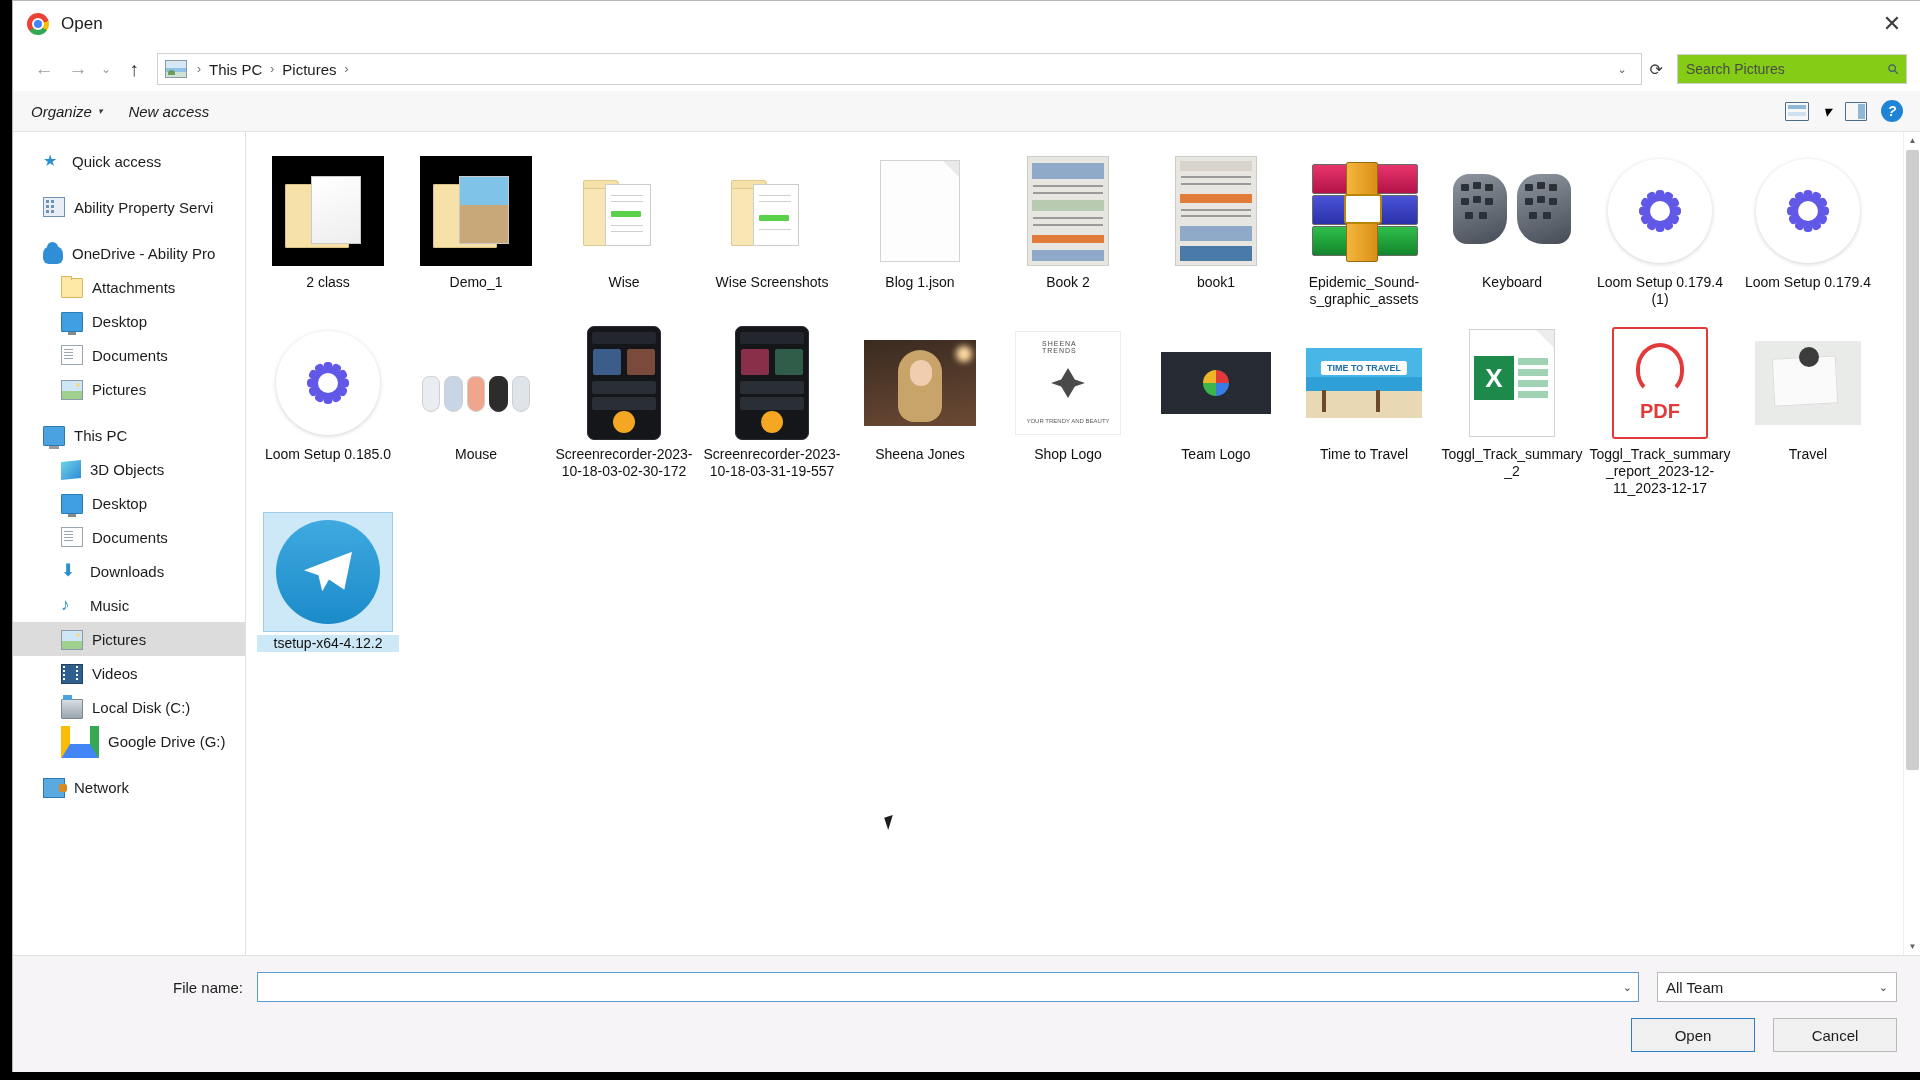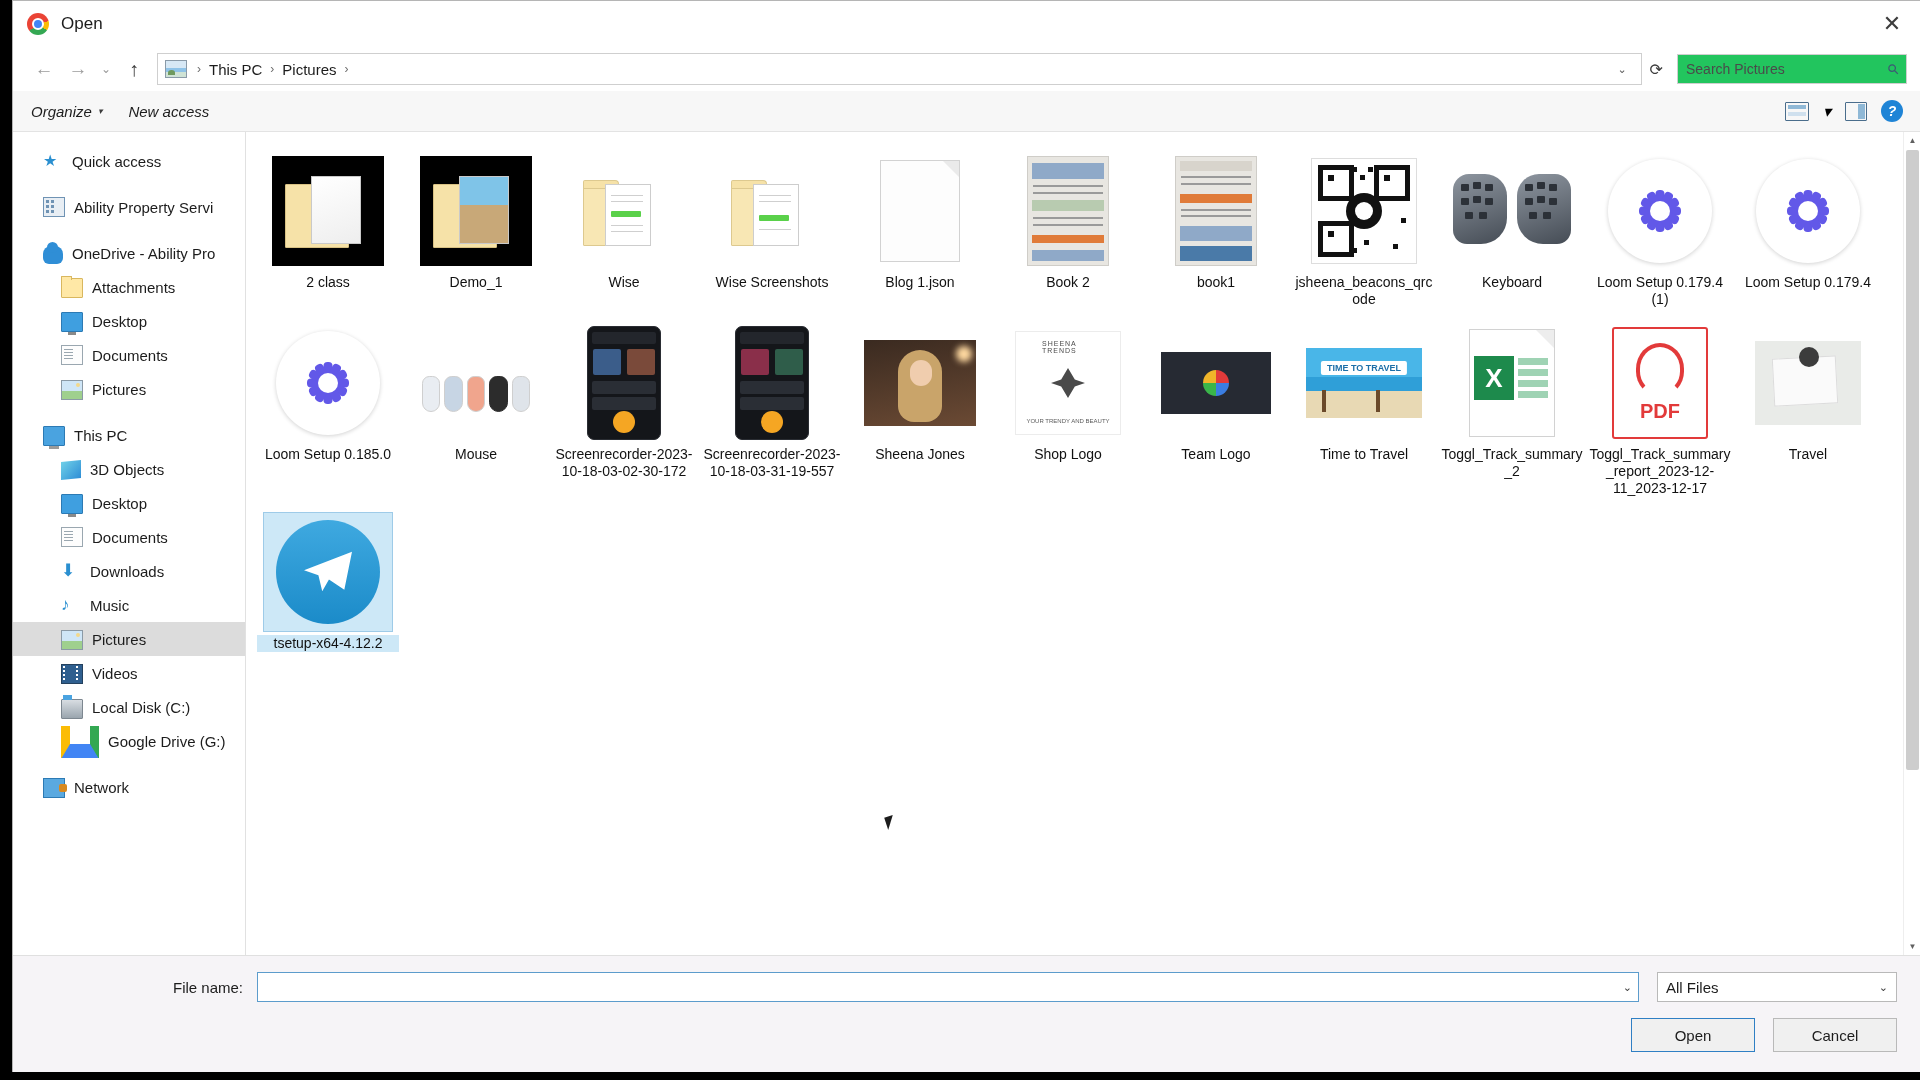--- a/index.html
+++ b/index.html
@@ -60,7 +60,7 @@
   .addr-caret{font-size:11px;color:#5a5a5a;padding:0 10px;}
   .refresh{font-size:16px;color:#3c3c3c;padding:0 8px;}
   .searchbox{
-    width:230px;flex:0 0 230px;height:30px;border:1px solid #cfcfcf;background:#22c55e;
+    width:230px;flex:0 0 230px;height:30px;border:1px solid #cfcfcf;background:#84cc16;
     display:flex;align-items:center;margin-left:6px;padding:0 8px;box-sizing:border-box;
   }
   .searchbox .ph{flex:1;font-size:14px;color:#4a4a4a;}

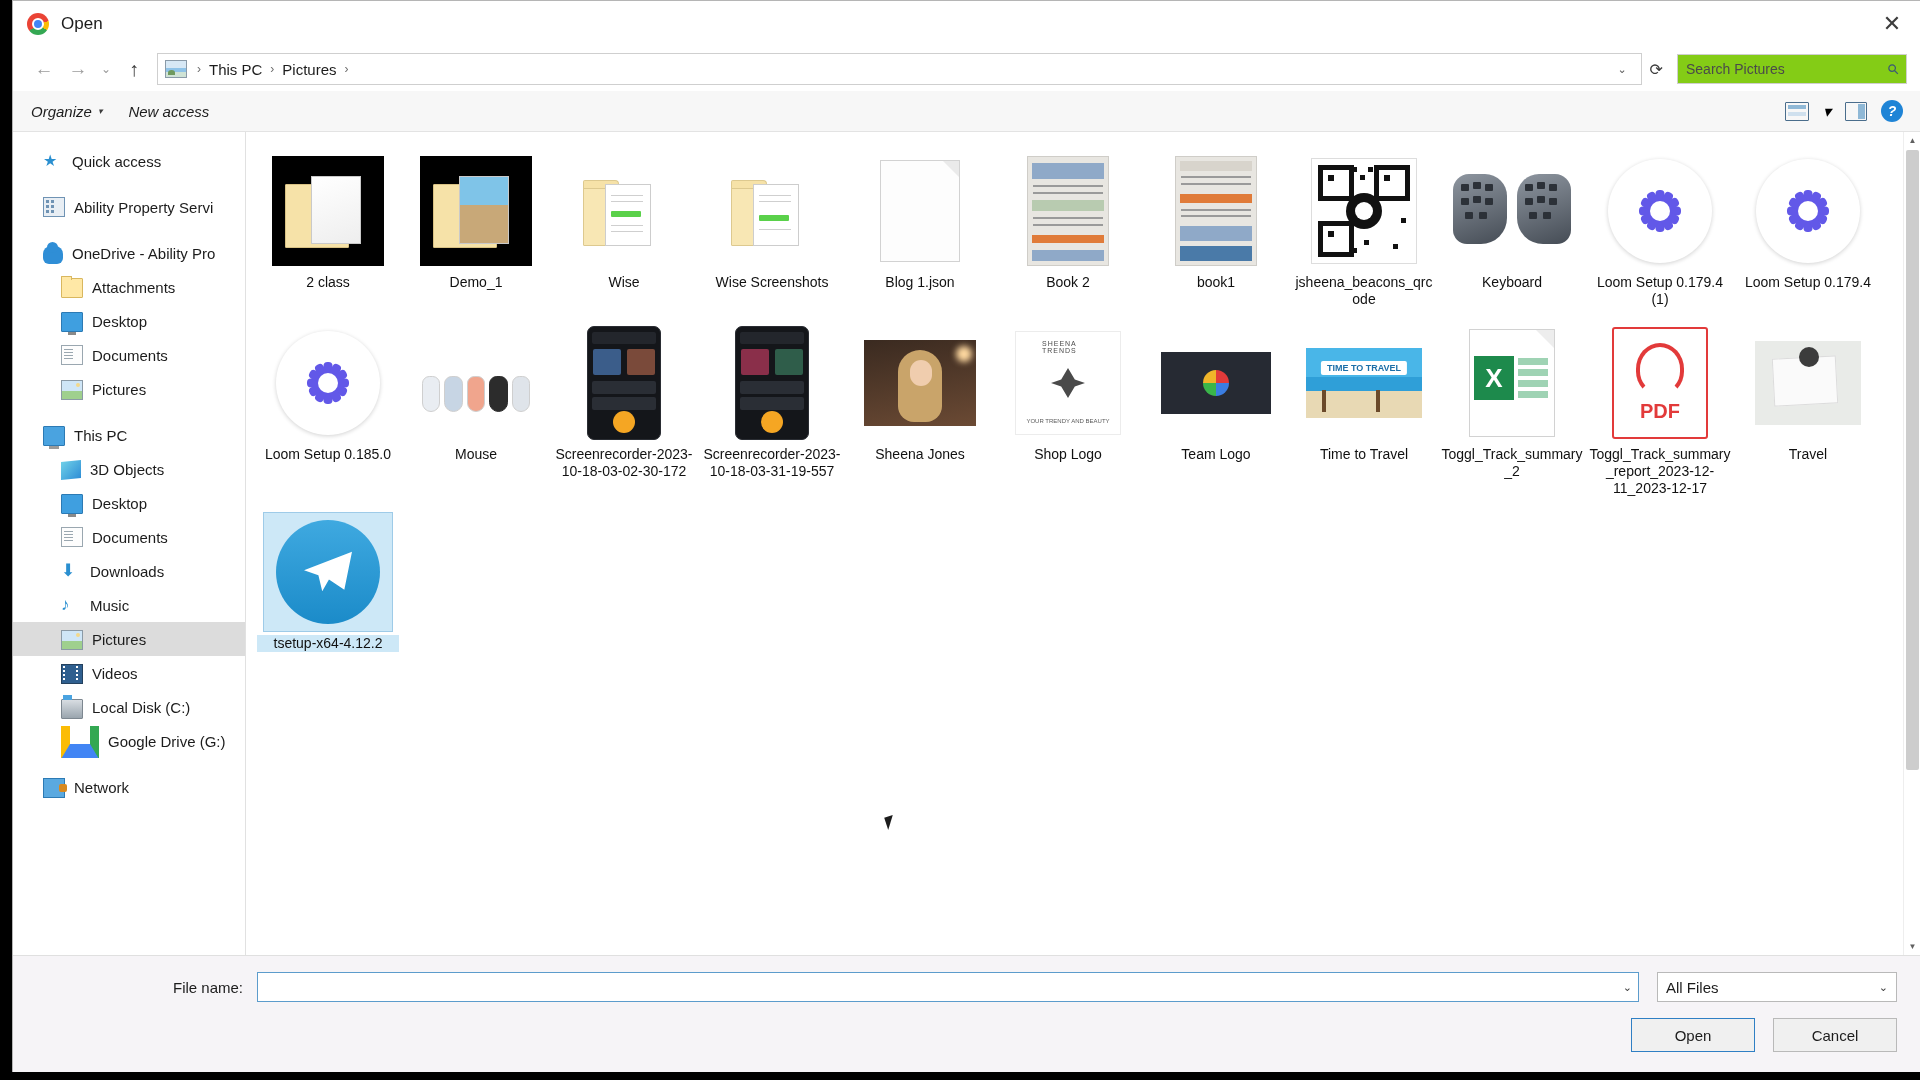--- a/index.html
+++ b/index.html
@@ -527,6 +527,18 @@
             <div class="name">book1</div>
           </div>
 
+          <div class="tile">
+            <div class="thumbwrap">
+              <div class="rar">
+                  <div class="bk r1"></div>
+                  <div class="bk r2"></div>
+                  <div class="bk r3"></div>
+                <div class="buckle"></div>
+                  <div class="bk2"></div>
+                </div>
+            </div>
+            <div class="name">Epidemic_Sound-s_graphic_assets</div>
+          </div>
 
           <div class="tile">
             <div class="thumbwrap">

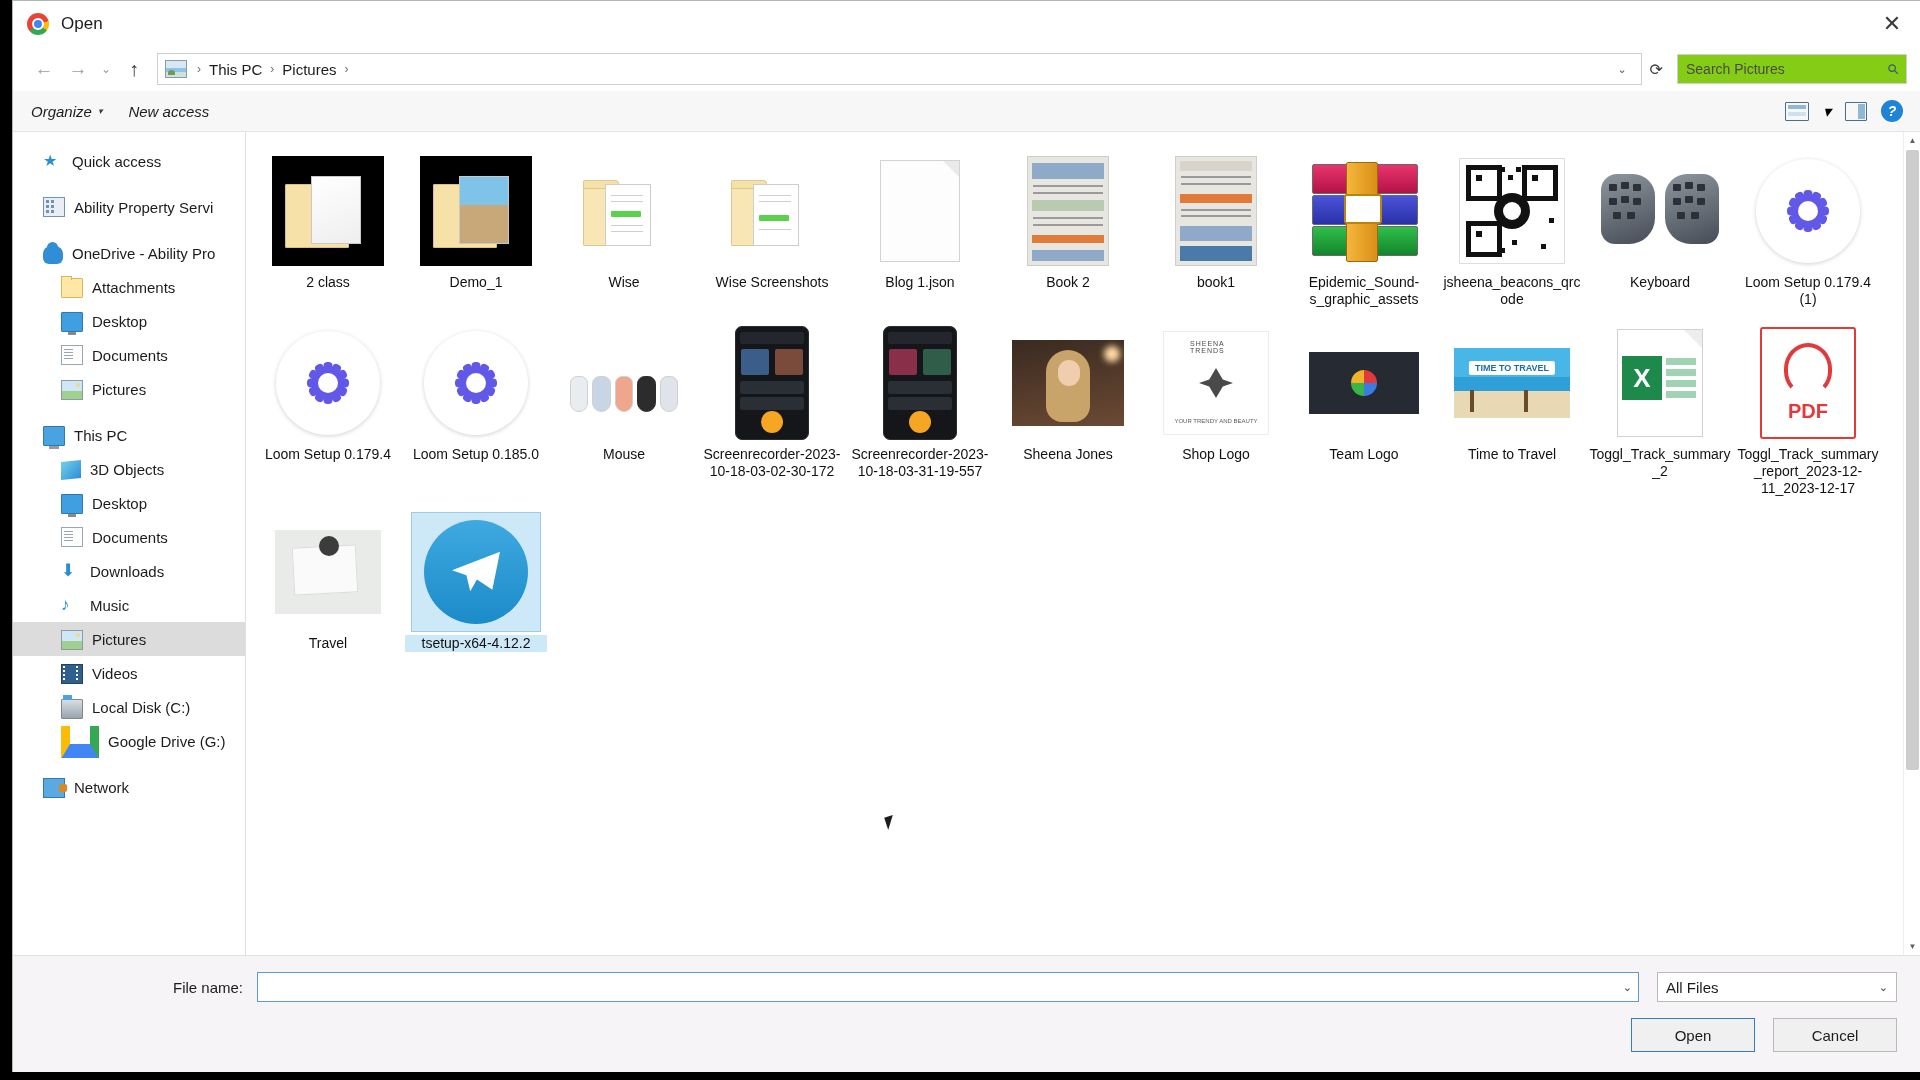--- a/index.html
+++ b/index.html
@@ -540,24 +540,6 @@
             <div class="name">Epidemic_Sound-s_graphic_assets</div>
           </div>
 
-          <div class="tile">
-            <div class="thumbwrap">
-              <div class="qr">
-                <div class="eye" style="left:6px;top:6px"></div>
-                <div class="eye" style="right:6px;top:6px"></div>
-                <div class="eye" style="left:6px;bottom:6px"></div>
-                <div class="mid"></div>
-                <div class="cell" style="left:40px;top:8px;width:5px;height:5px"></div>
-                <div class="cell" style="left:48px;top:16px;width:5px;height:5px"></div>
-                <div class="cell" style="left:56px;top:8px;width:5px;height:5px"></div>
-                <div class="cell" style="left:40px;bottom:10px;width:5px;height:5px"></div>
-                <div class="cell" style="left:52px;bottom:18px;width:5px;height:5px"></div>
-                <div class="cell" style="right:10px;bottom:40px;width:5px;height:5px"></div>
-                <div class="cell" style="right:18px;bottom:14px;width:5px;height:5px"></div>
-              </div>
-            </div>
-            <div class="name">jsheena_beacons_qrcode</div>
-          </div>
 
           <div class="tile">
             <div class="thumbwrap">

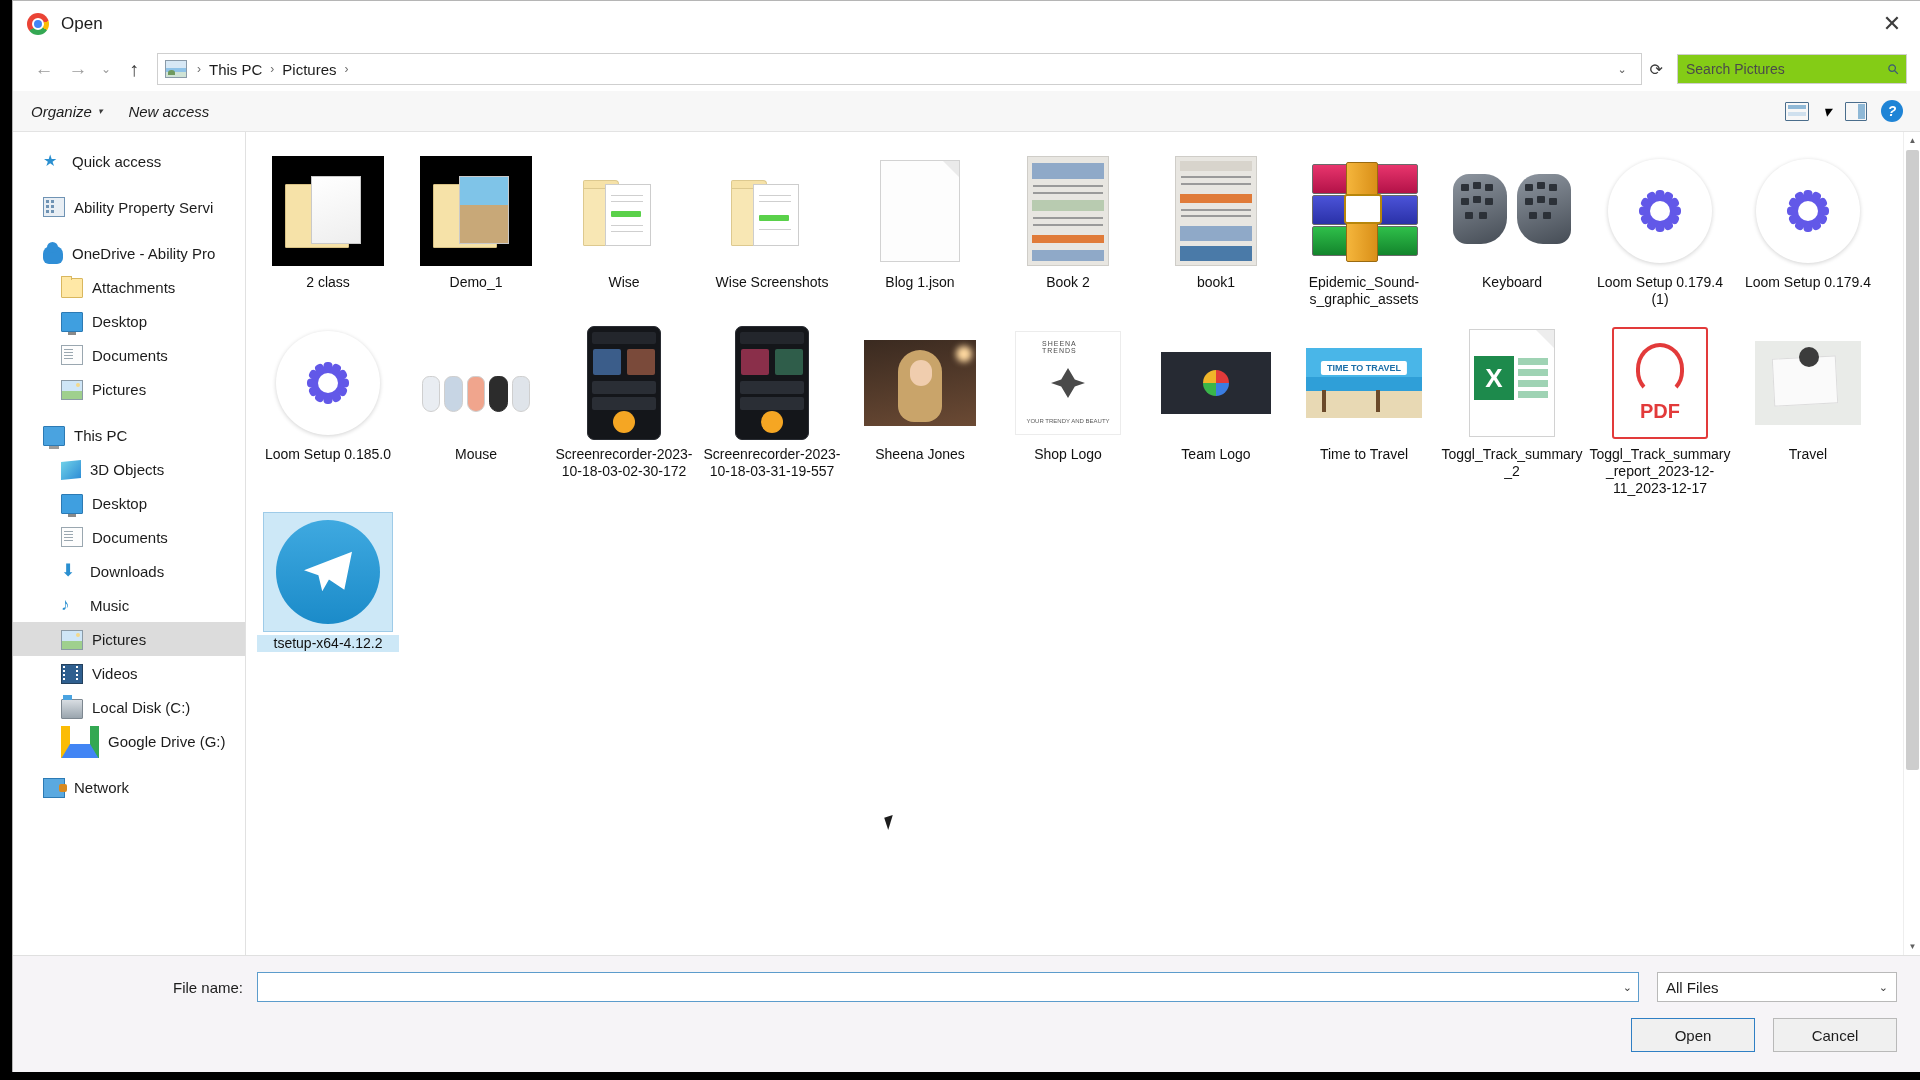--- a/index.html
+++ b/index.html
@@ -762,7 +762,7 @@
           <span class="caret">⌄</span>
         </div>
         <div class="filter">
-          <span class="val">All Files</span>
+          <span class="val">All Team</span>
           <span class="caret">⌄</span>
         </div>
       </div>

